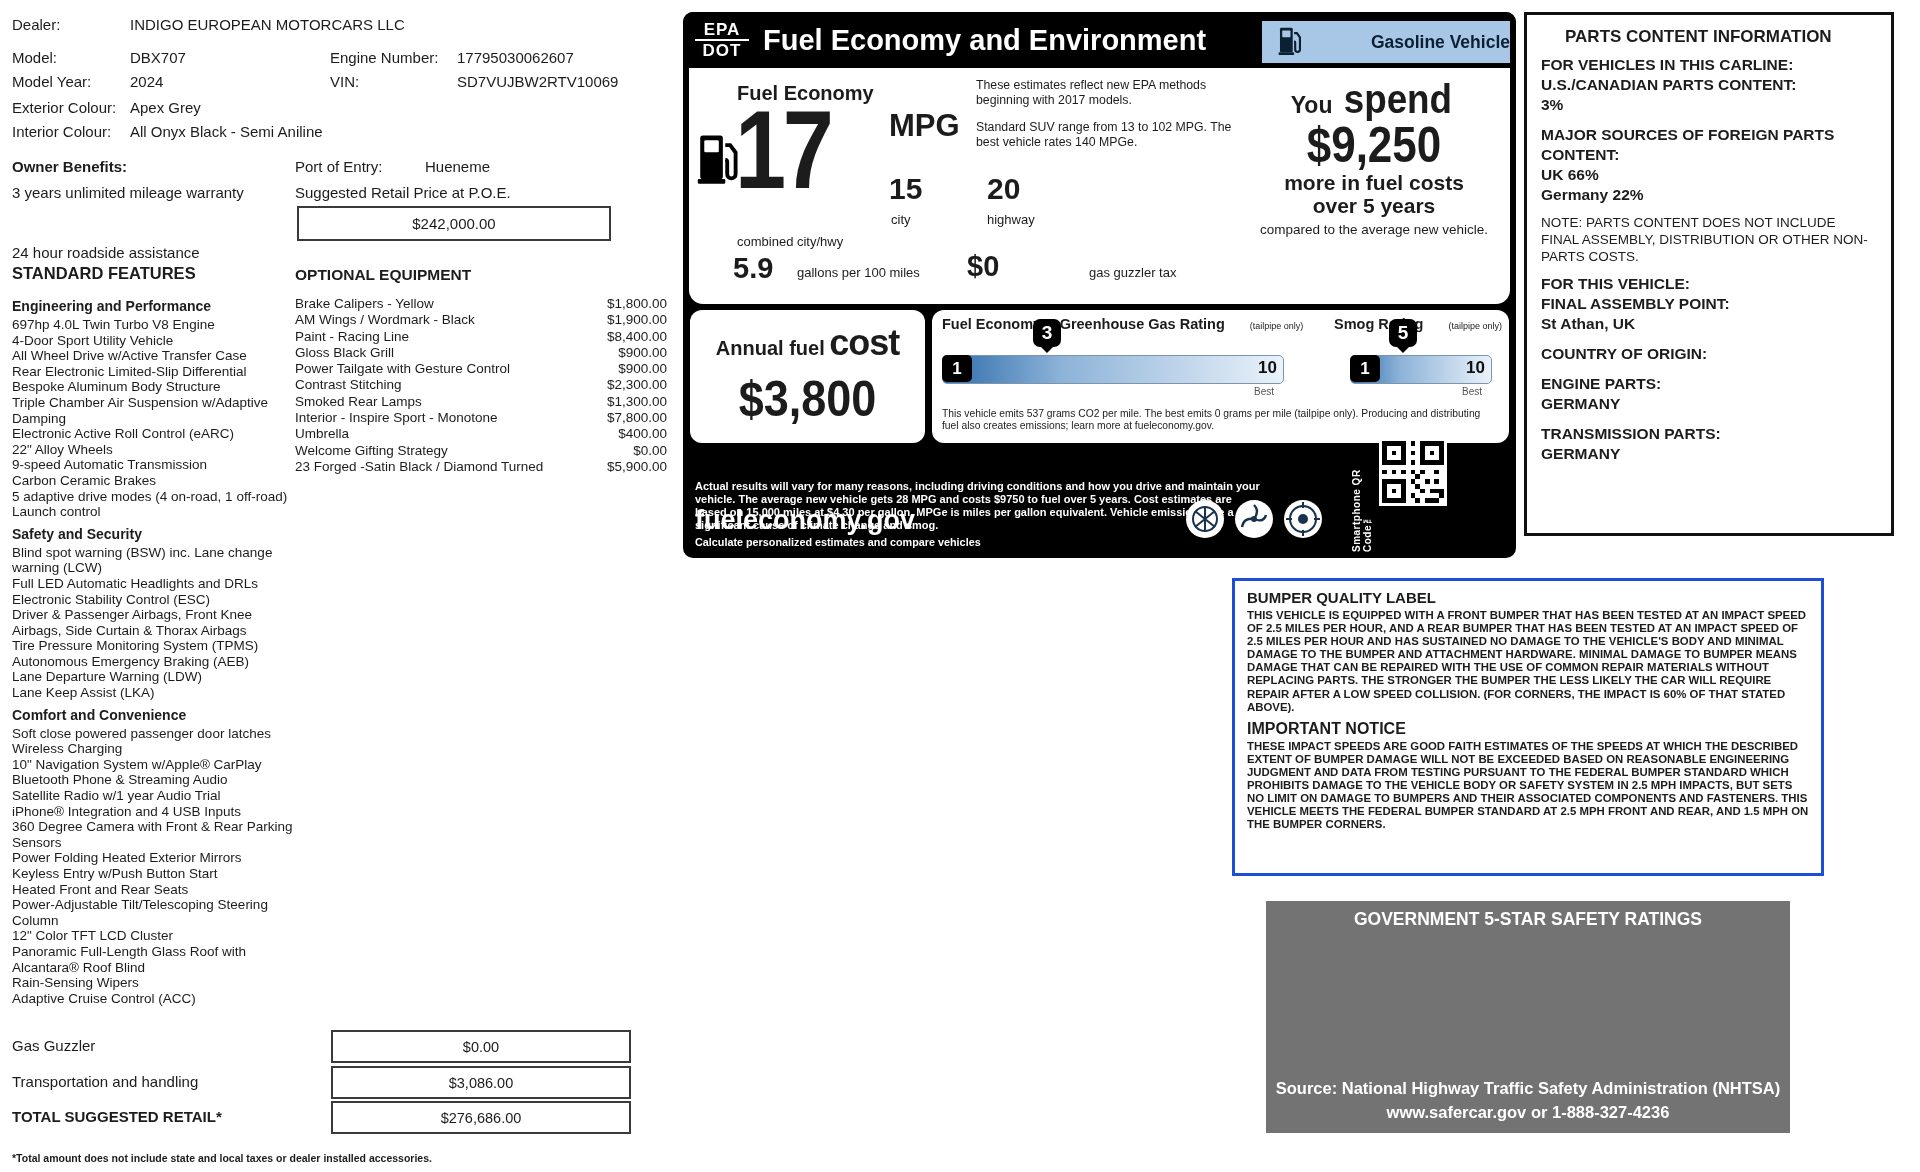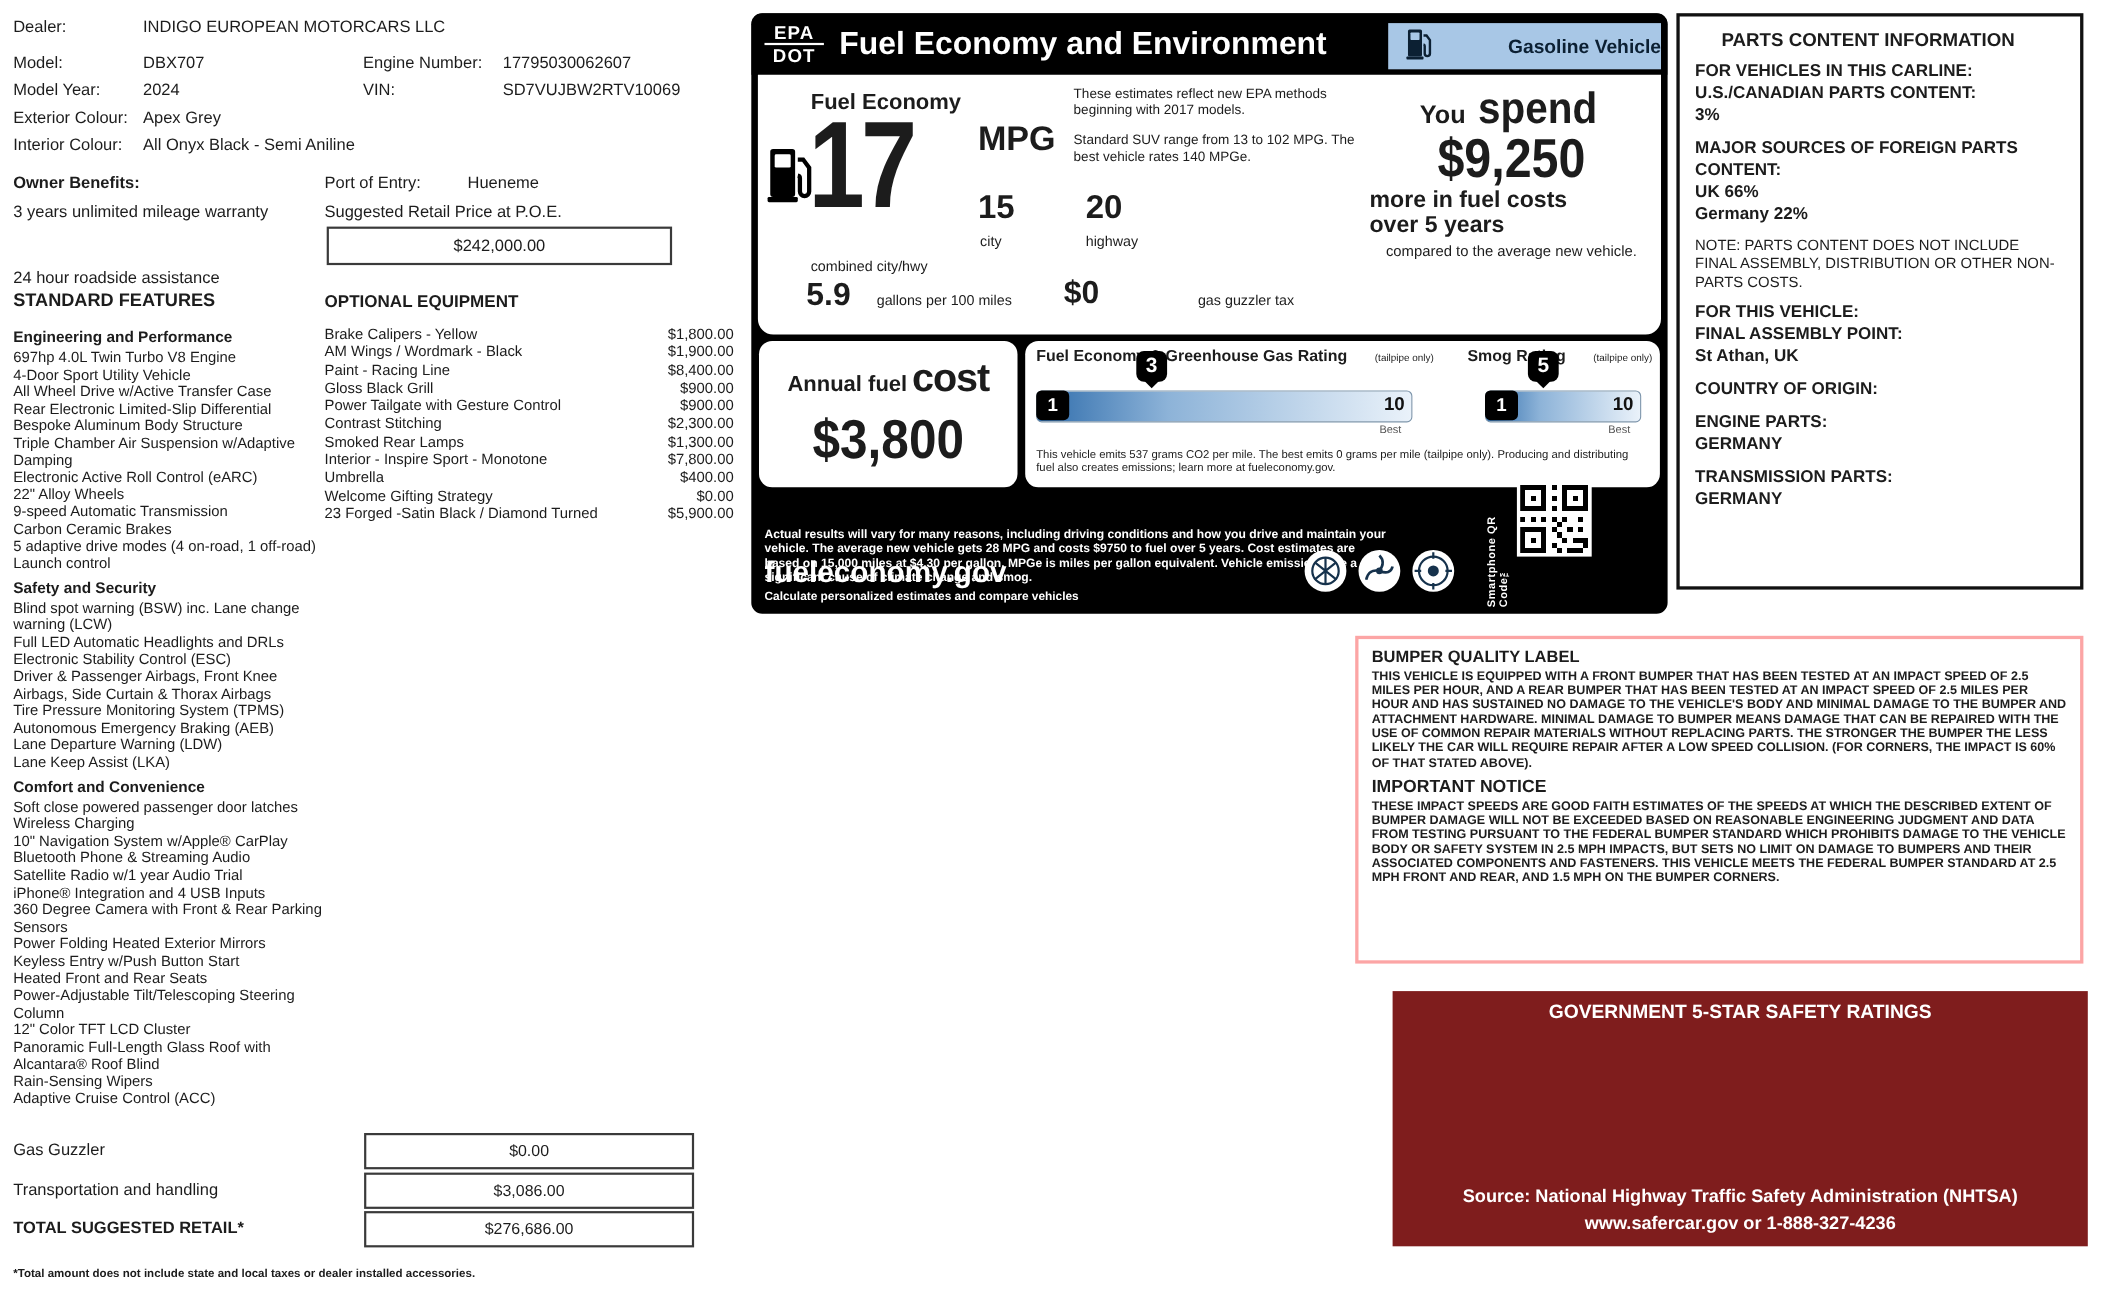--- a/index.html
+++ b/index.html
@@ -37,7 +37,7 @@
   .spend-you{font-size:23px;font-weight:bold;}
   .spend-word{font-size:40px;font-weight:bold;line-height:38px;transform:scaleX(.92);transform-origin:center;}
   .spend-amt{font-size:50px;font-weight:bold;line-height:52px;text-align:center;transform:scaleX(.88);transform-origin:center;}
-  .spend-sub{font-size:21px;font-weight:bold;line-height:23px;text-align:left;}
+  .spend-sub{font-size:21px;font-weight:bold;line-height:23px;text-align:center;}
   .spend-cmp{font-size:13.5px;line-height:15.5px;text-align:center;margin-top:5px;}
 
   .rating-title{font-size:14.5px;font-weight:bold;white-space:nowrap;}

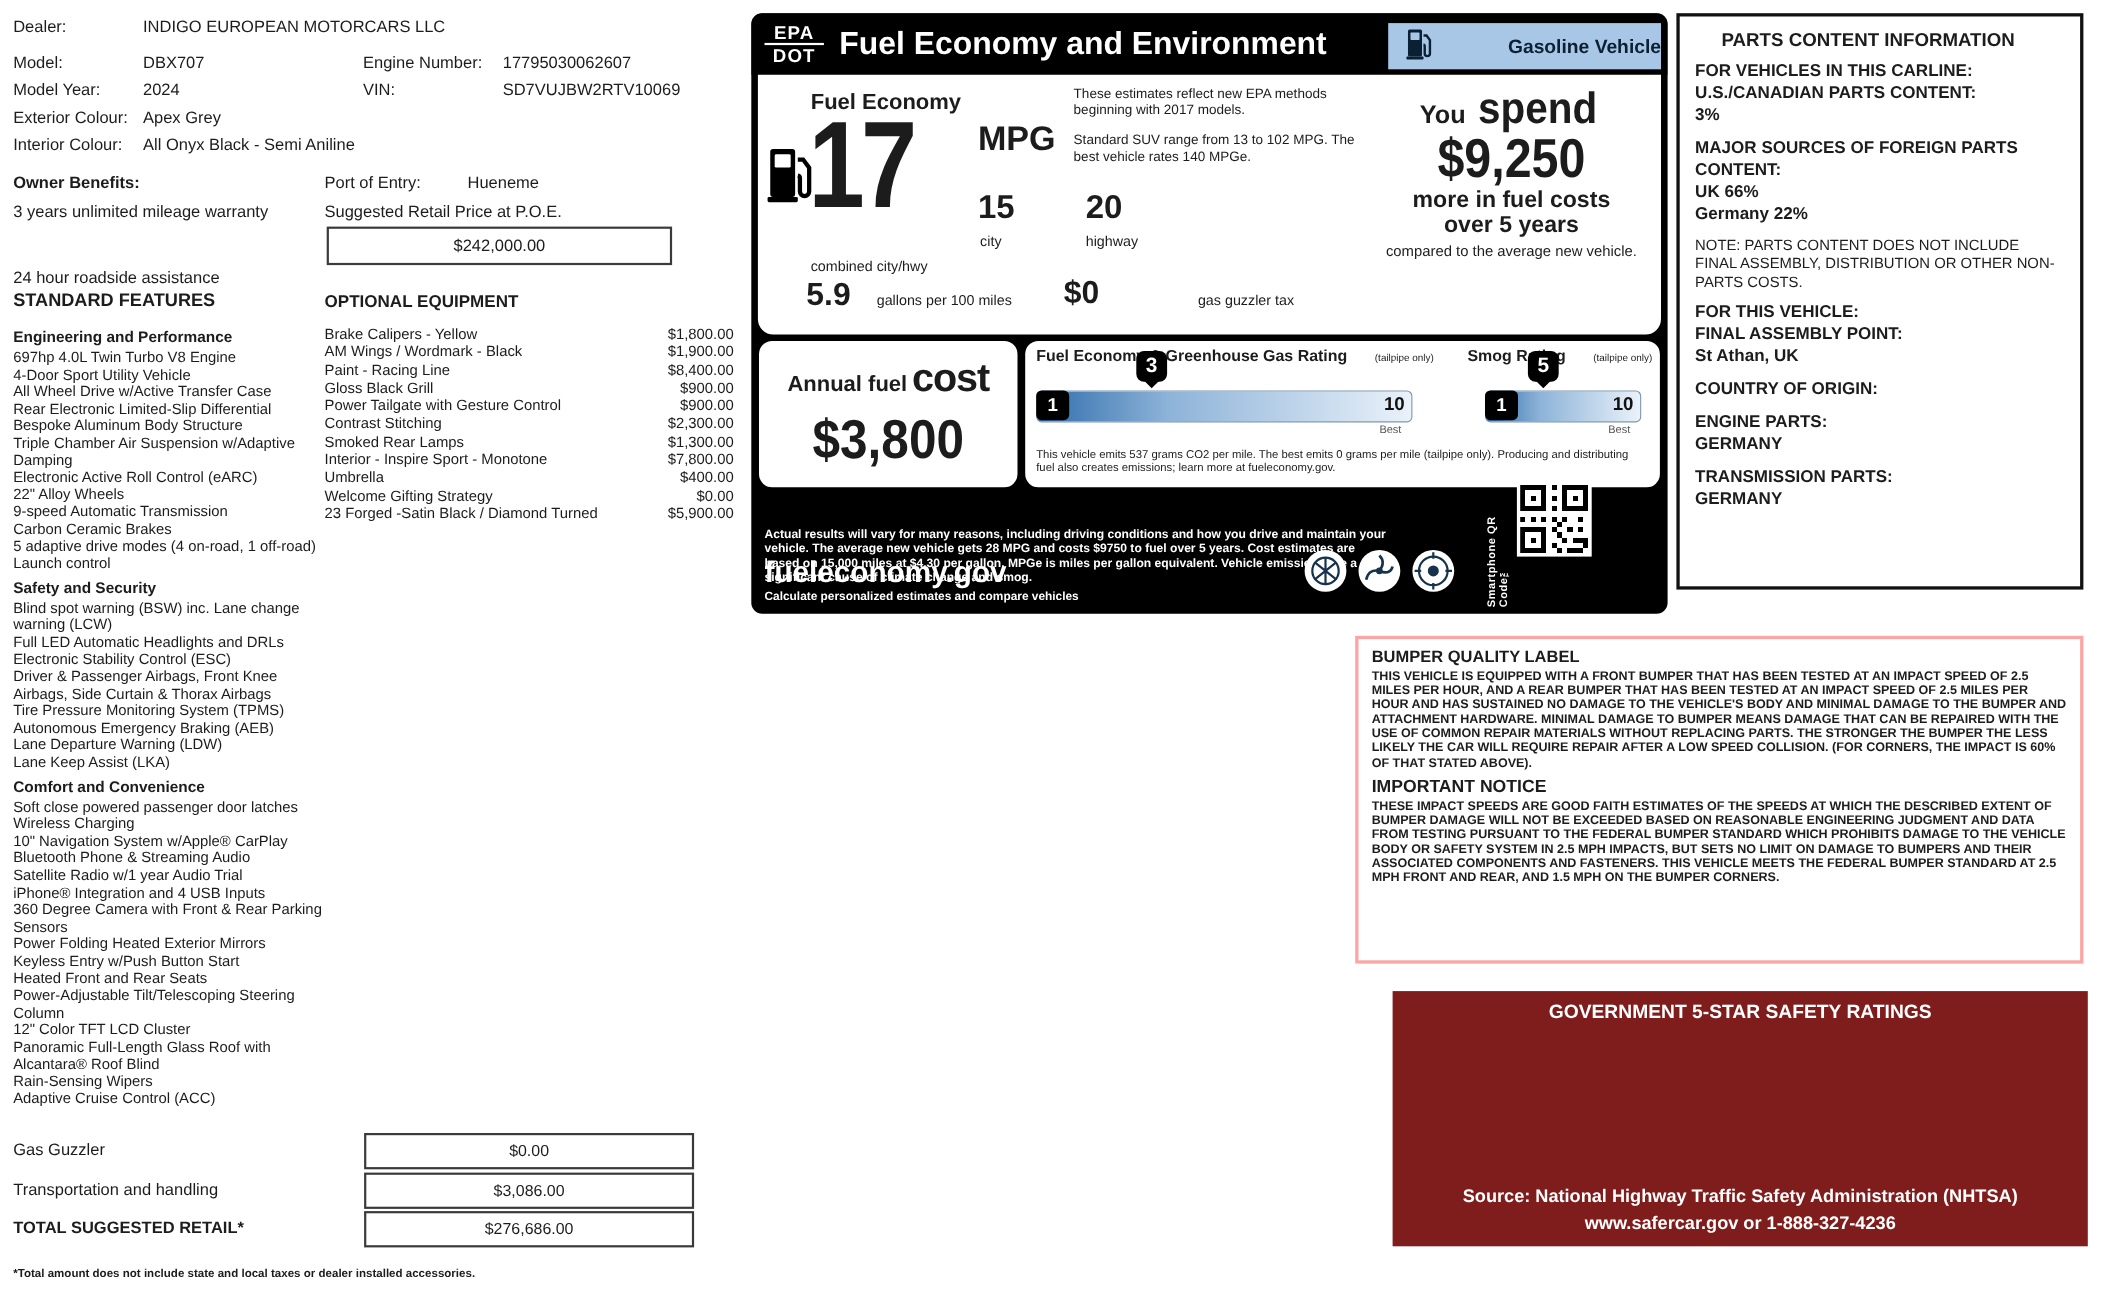--- a/index.html
+++ b/index.html
@@ -65,7 +65,7 @@
   .parts-gap{height:10px;}
 
   
-  .bumper-panel{position:absolute;left:1232px;top:578px;width:662px;height:298px;border:3px solid #fca5a5;background:#fff;box-sizing:border-box;padding:8px 12px;}
+  .bumper-panel{position:absolute;left:1232px;top:578px;width:592px;height:298px;border:3px solid #1d4ed8;background:#fff;box-sizing:border-box;padding:8px 12px;}
   .bumper-title{font-size:15px;font-weight:bold;margin-bottom:3px;}
   .bumper-para{font-size:11.4px;font-weight:bold;line-height:13.1px;}
   .bumper-notice{font-size:16px;font-weight:bold;margin:6px 0 2px;}

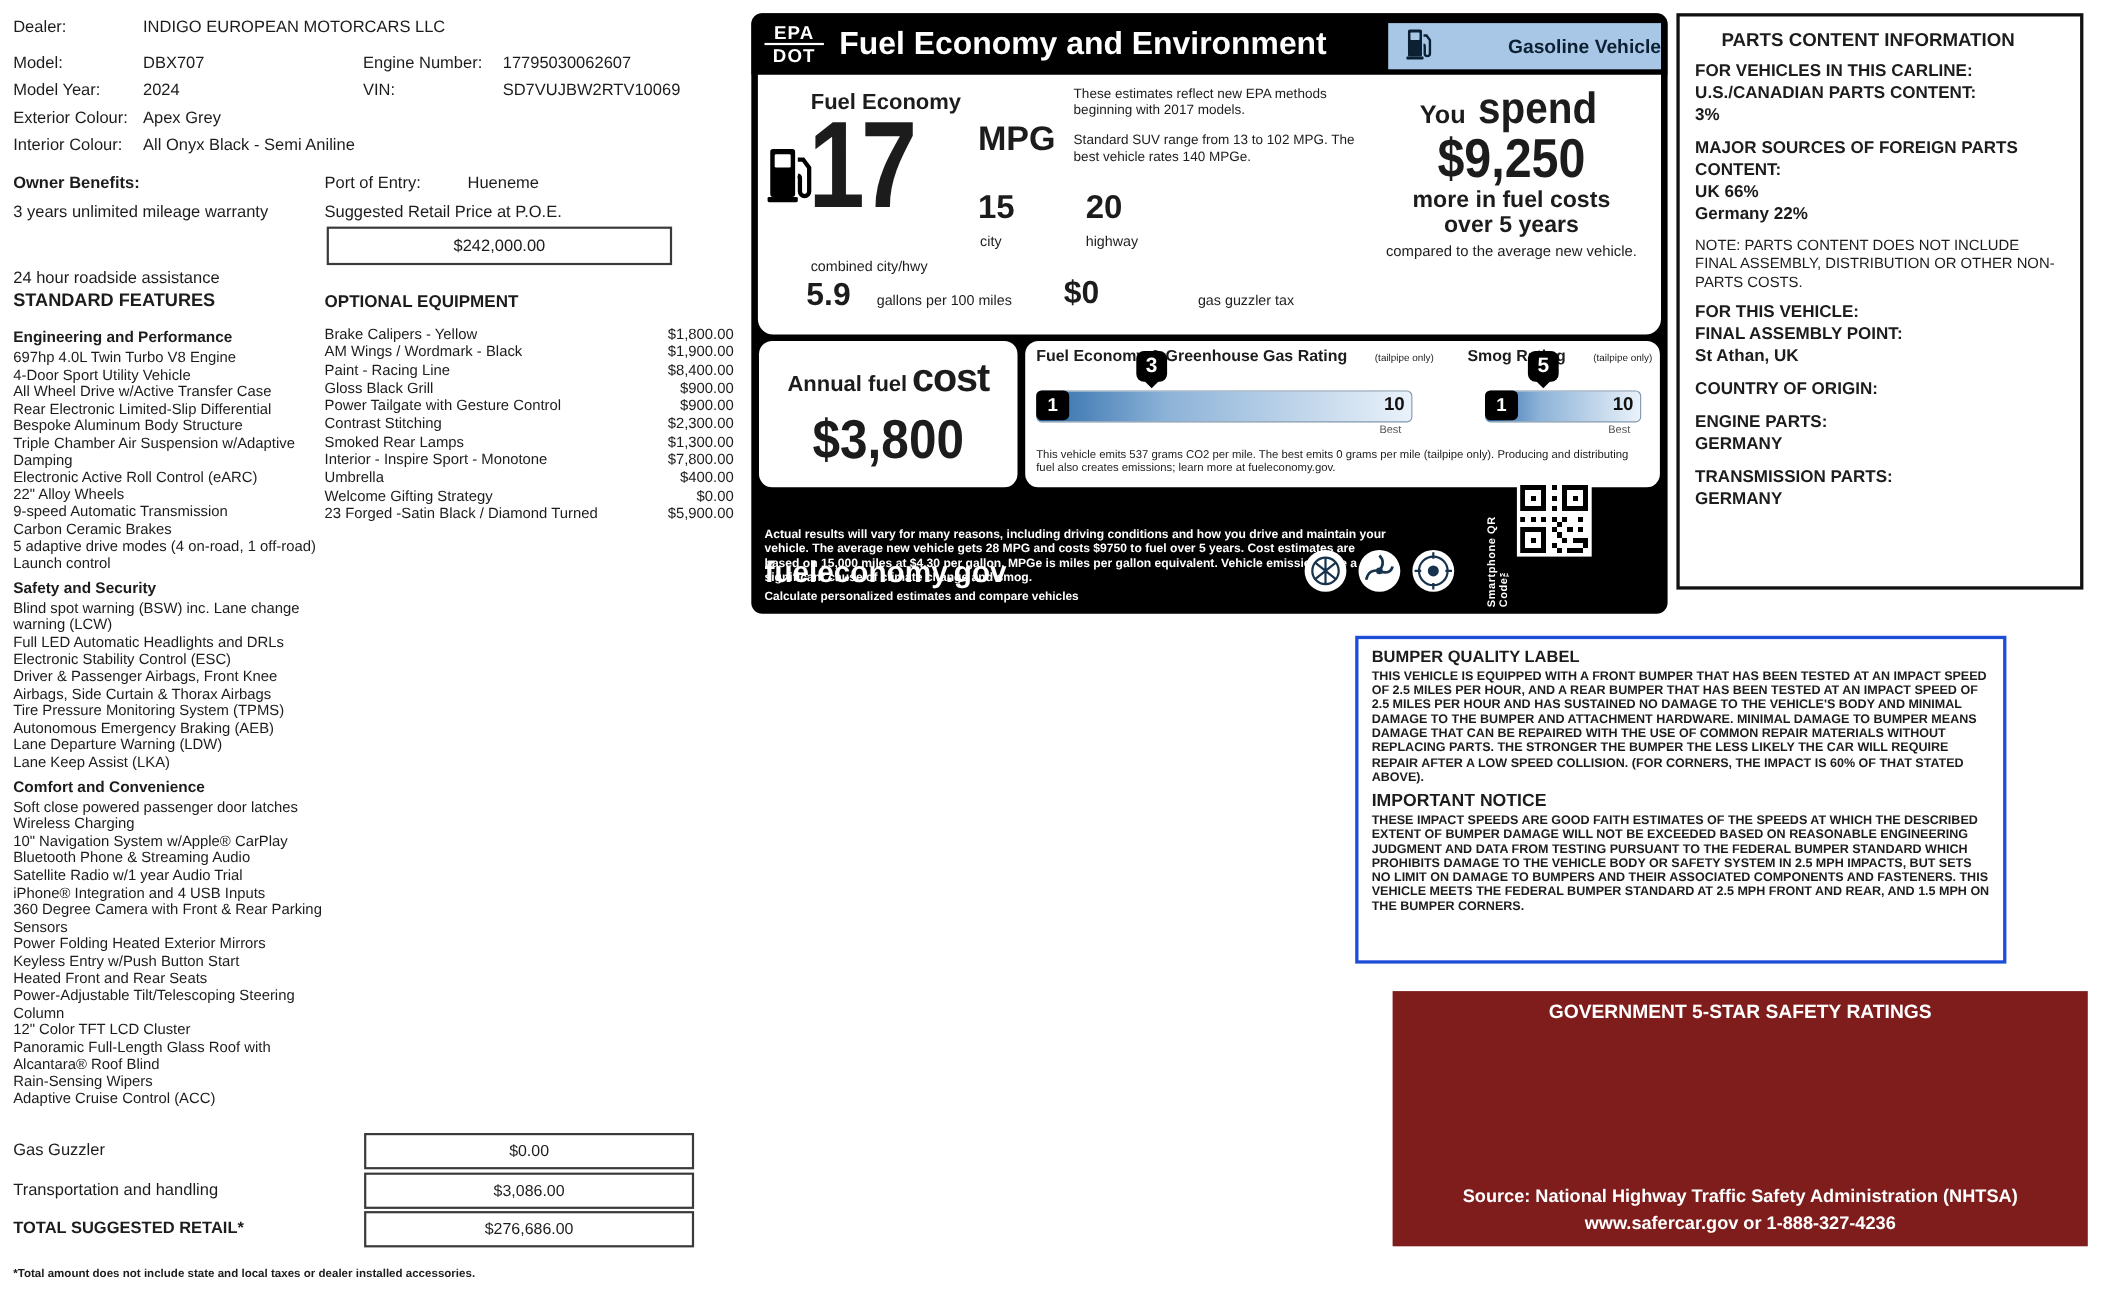--- a/index.html
+++ b/index.html
@@ -71,7 +71,7 @@
   .bumper-notice{font-size:16px;font-weight:bold;margin:6px 0 2px;}
 
   
-  .safety-panel{position:absolute;left:1266px;top:901px;width:632px;height:232px;background:#7f1d1d;}
+  .safety-panel{position:absolute;left:1266px;top:901px;width:524px;height:232px;background:#737373;}
   .safety-title{position:absolute;left:0;top:8px;width:100%;text-align:center;color:#fff;font-size:17.5px;font-weight:bold;}
   .safety-white{position:absolute;left:24px;top:36px;width:580px;height:128px;background:#fff;}
   .safety-body{padding:18px 26px;font-size:16.5px;line-height:22px;color:#111;}

